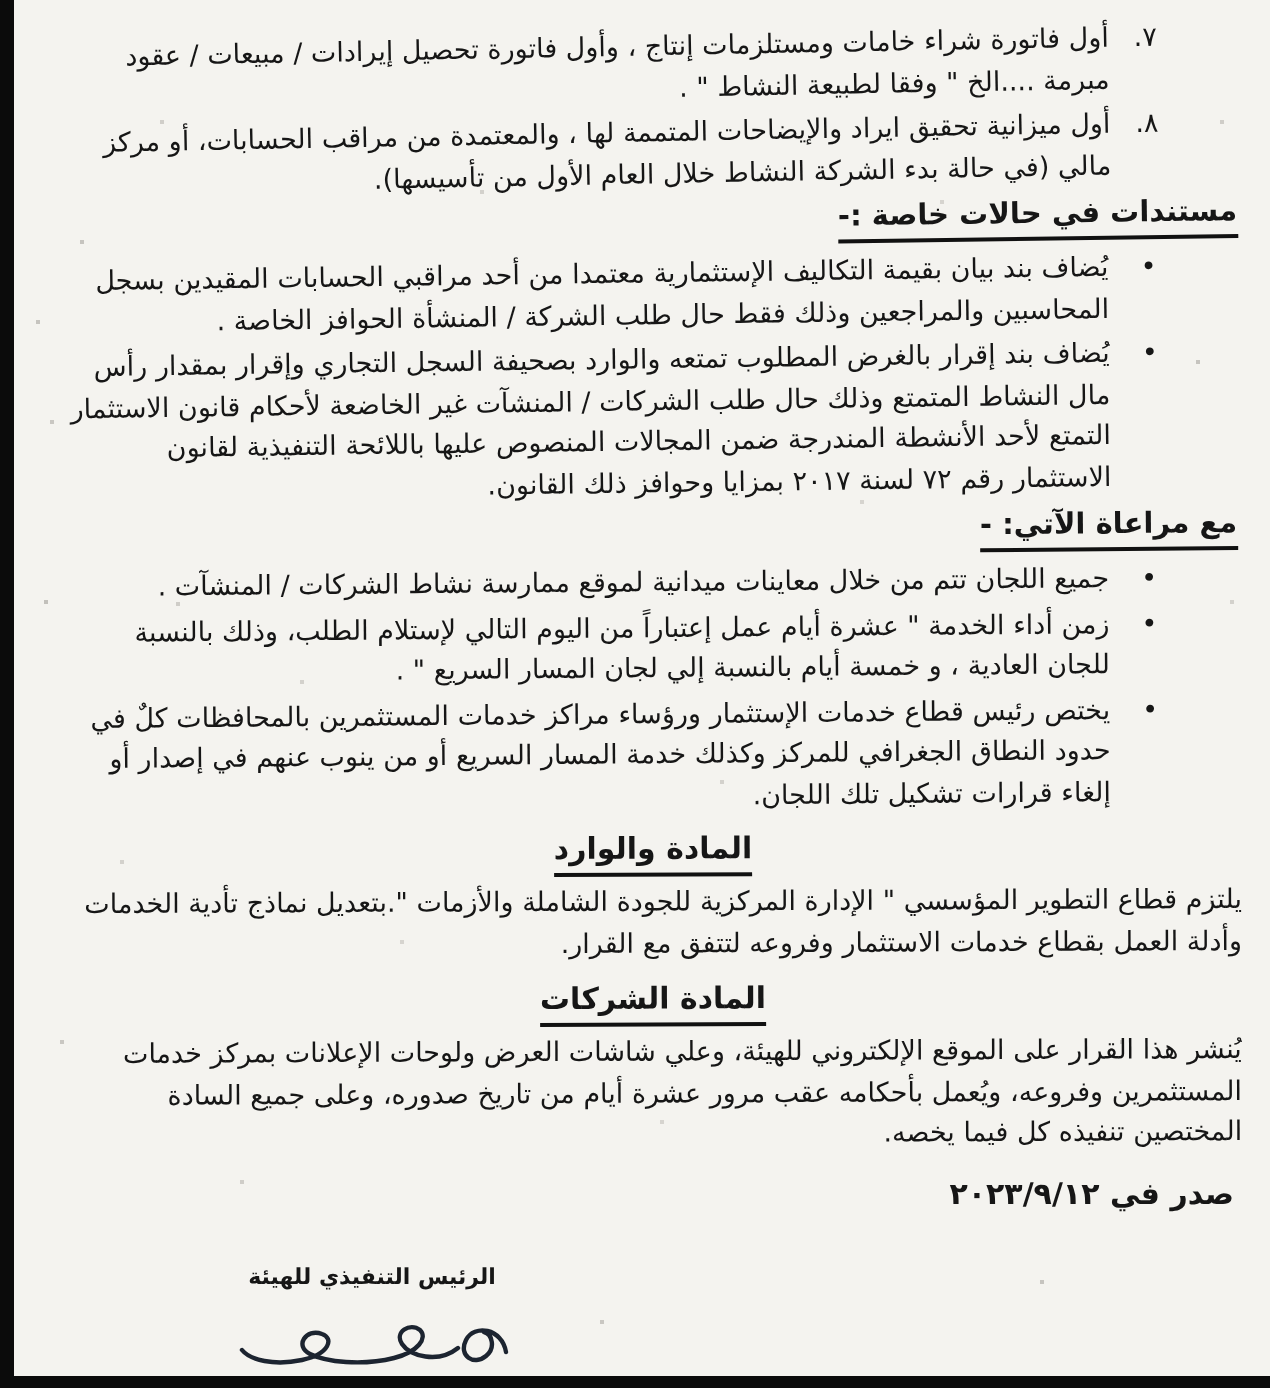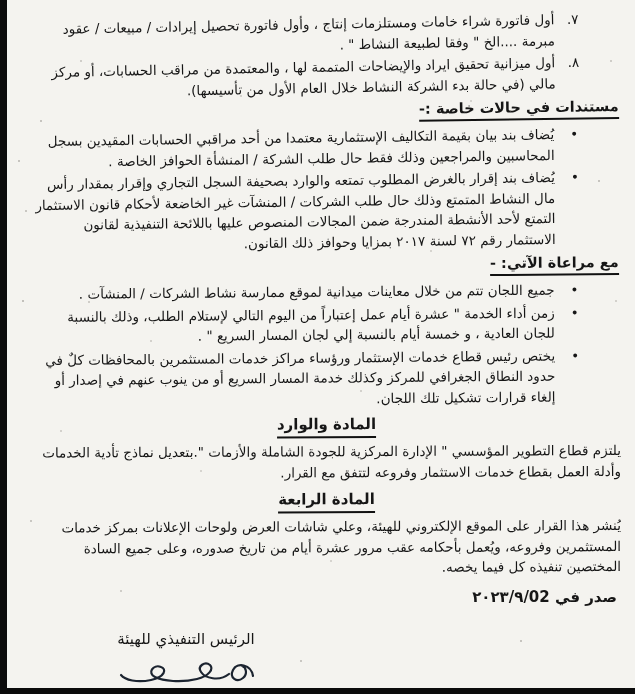--- a/index.html
+++ b/index.html
@@ -106,7 +106,7 @@
     <p class="bodytext tilt-d">يلتزم قطاع التطوير المؤسسي " الإدارة المركزية للجودة الشاملة والأزمات ".بتعديل نماذج تأدية الخدمات وأدلة العمل بقطاع خدمات الاستثمار وفروعه لتتفق مع القرار.</p>
 
     <div class="article-h tilt-d">
-      <span class="hspan">المادة الرابعة</span>
+      <span class="hspan">المادة الشركات</span>
     </div>
     <p class="bodytext tilt-d">يُنشر هذا القرار على الموقع الإلكتروني للهيئة، وعلي شاشات العرض ولوحات الإعلانات بمركز خدمات المستثمرين وفروعه، ويُعمل بأحكامه عقب مرور عشرة أيام من تاريخ صدوره، وعلى جميع السادة المختصين تنفيذه كل فيما يخصه.</p>
 

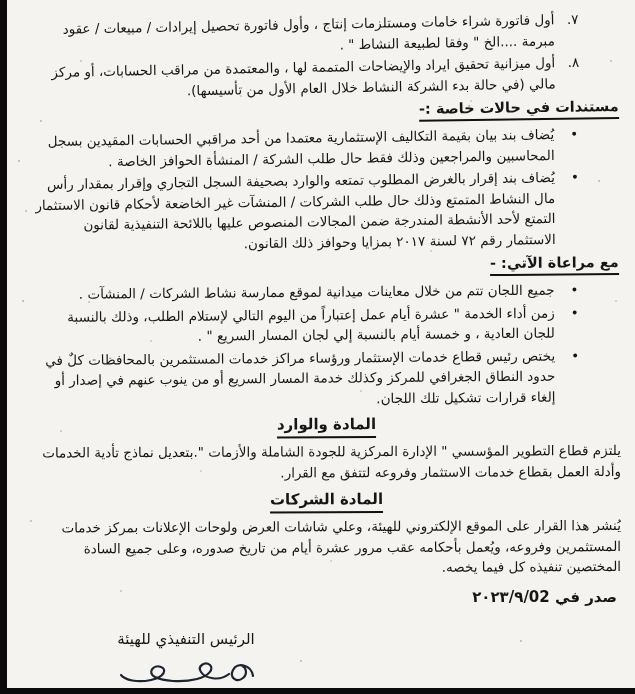--- a/index.html
+++ b/index.html
@@ -110,7 +110,7 @@
     </div>
     <p class="bodytext tilt-d">يُنشر هذا القرار على الموقع الإلكتروني للهيئة، وعلي شاشات العرض ولوحات الإعلانات بمركز خدمات المستثمرين وفروعه، ويُعمل بأحكامه عقب مرور عشرة أيام من تاريخ صدوره، وعلى جميع السادة المختصين تنفيذه كل فيما يخصه.</p>
 
-    <div class="issued">صدر في ٢٠٢٣/٩/02</div>
+    <div class="issued">صدر في ٢٠٢٣/٩/١٢</div>
 
     <div class="sigblock">
       <div class="sigtitle">الرئيس التنفيذي للهيئة</div>

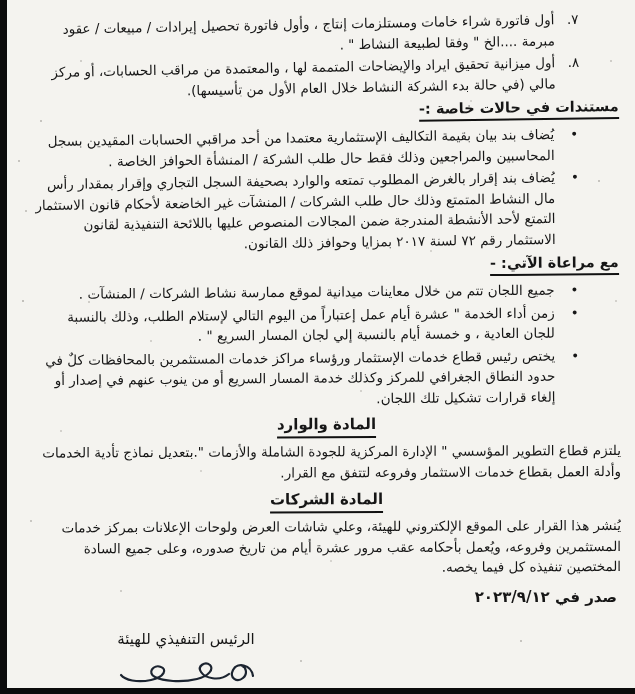--- a/index.html
+++ b/index.html
@@ -47,7 +47,7 @@
   p.bodytext{margin:2px 0 2px 0;}
   .issued{font-weight:bold;font-size:15px;margin:10px 4px 0 0;text-align:right;}
   .sigblock{width:230px;margin:22px 320px 0 auto;text-align:center;}
-  .sigtitle{font-weight:normal;font-size:15px;}
+  .sigtitle{font-weight:bold;font-size:11px;}
   svg.scribble{display:block;margin:2px auto 0 auto;}
   .signame{font-weight:bold;font-size:14px;margin-top:-2px;}
 </style>

